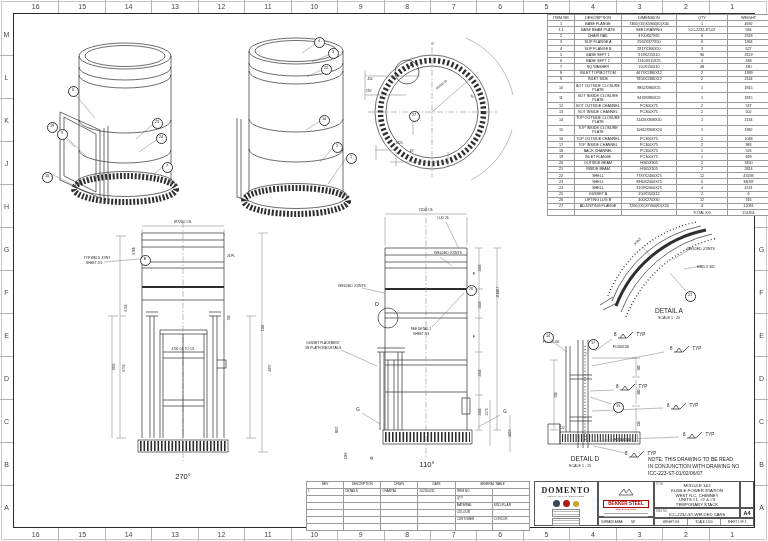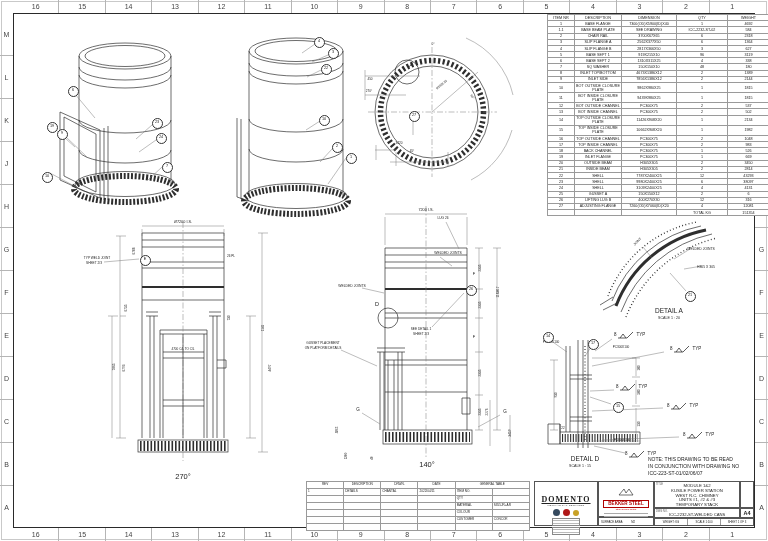--- a/index.html
+++ b/index.html
@@ -467,7 +467,7 @@
 
   <div id="overlay">
       <div class="lbl" style="left: 183px; top: 477px; font-size: 7.5px;">270°</div>
-      <div class="lbl" style="left: 427px; top: 465px; font-size: 7.5px;">140°</div>
+      <div class="lbl" style="left: 427px; top: 465px; font-size: 7.5px;">110°</div>
       <div class="lbl" style="left: 669px; top: 311px; font-size: 6.5px;">DETAIL A</div>
       <div class="lbl" style="left: 669px; top: 319px; font-size: 3.6px;">SCALE 1 : 20</div>
       <div class="lbl" style="left: 585px; top: 459px; font-size: 6.5px;">DETAIL D</div>

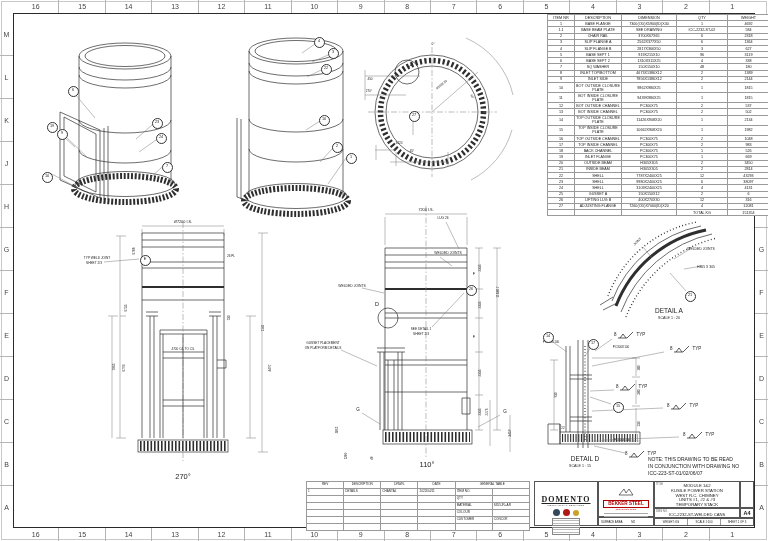--- a/index.html
+++ b/index.html
@@ -42,7 +42,7 @@
     white-space:nowrap;overflow:hidden;line-height:1.05;height:6px;}
   .rev th{text-align:center;}
   .domento{left:534px;top:481px;width:64px;height:45px;text-align:center;}
-  .dom-name{font-family:"Liberation Serif",serif;font-weight:bold;font-size:8px;letter-spacing:1px;margin-top:13px;text-decoration:underline;}
+  .dom-name{font-family:"Liberation Serif",serif;font-weight:bold;font-size:8px;letter-spacing:1px;margin-top:4px;}
   .dom-sub{font-size:2.5px;letter-spacing:0.4px;color:#333;}
   .dom-logos{display:flex;justify-content:center;gap:3px;margin-top:2px;align-items:center;}
   .dot{width:7px;height:7px;border-radius:50%;}

